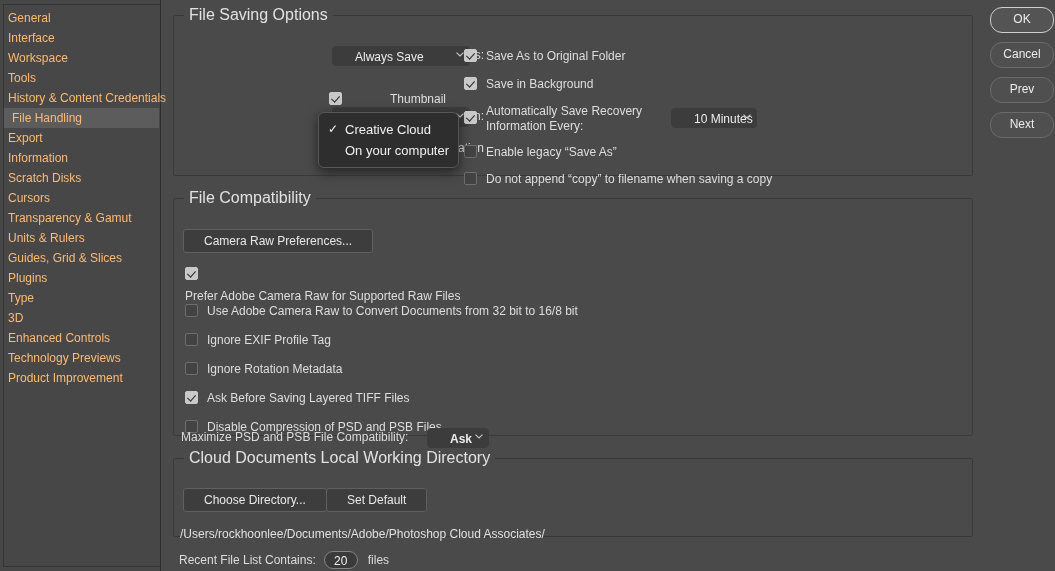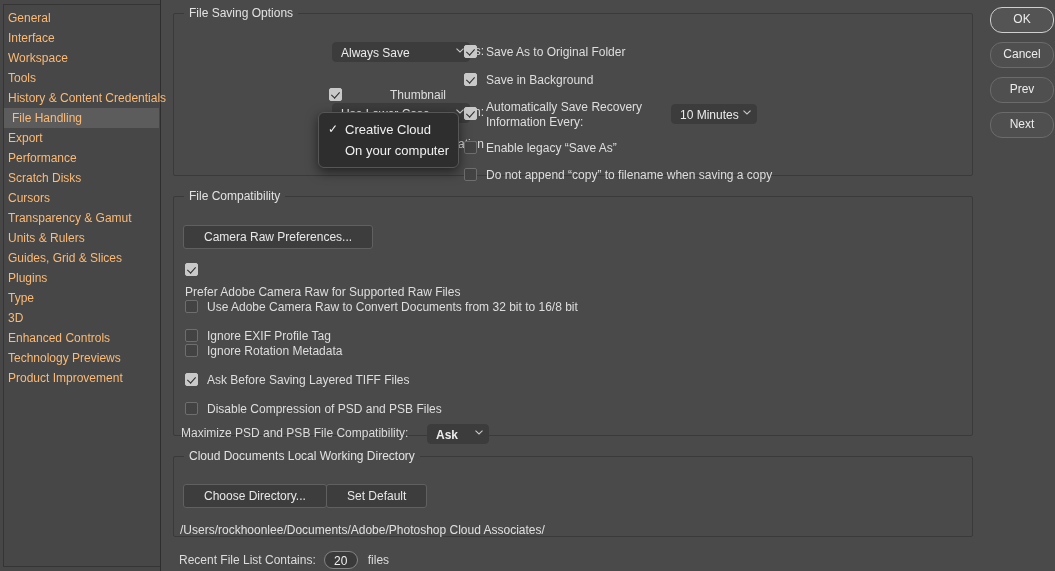--- a/index.html
+++ b/index.html
@@ -53,7 +53,7 @@
   fieldset.group > legend{
     margin-left:10px;
     padding:0 5px;
-    font-size:12px;color:#e2e2e2;
+    font-size:16px;color:#e2e2e2;
   }
 
   .row{position:absolute;display:flex;align-items:center;}

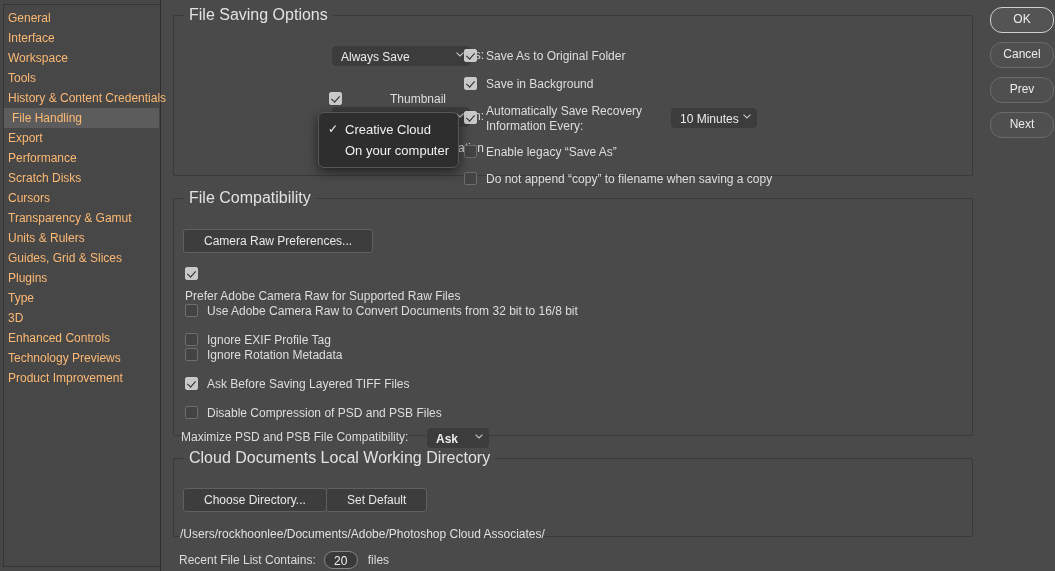--- a/index.html
+++ b/index.html
@@ -70,7 +70,7 @@
     font-size:12px;
     height:20px;
     line-height:20px;
-    padding:0 20px 0 8px;
+    padding:0 20px 0 22px;
     box-sizing:border-box;
     white-space:nowrap;
     cursor:default;

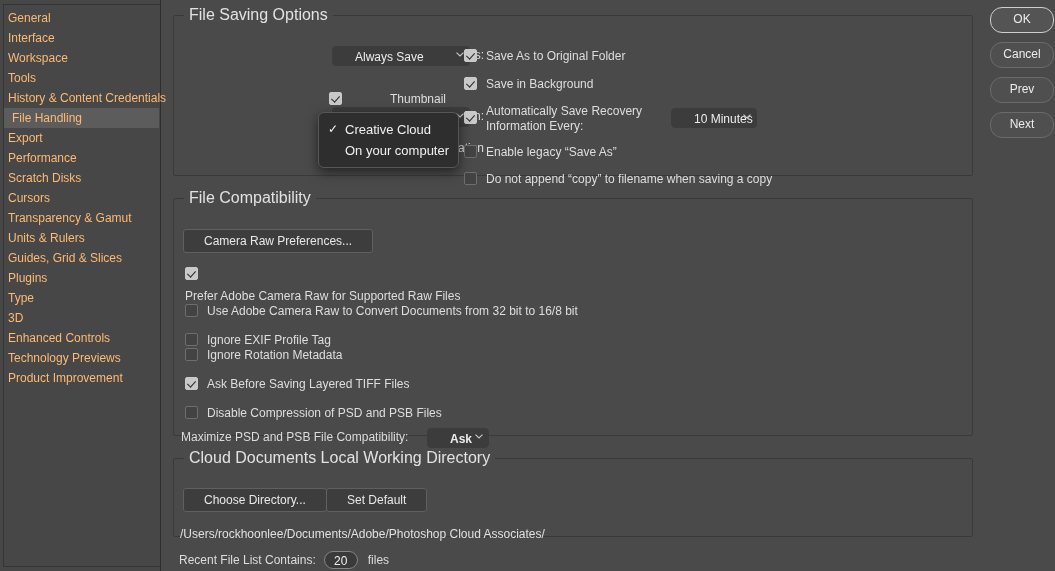--- a/index.html
+++ b/index.html
@@ -183,7 +183,7 @@
         <div class="side-item"><span>History &amp; Content Credentials</span></div>
         <div class="side-item selected"><span>File Handling</span></div>
         <div class="side-item"><span>Export</span></div>
-        <div class="side-item"><span>Performance</span></div>
+        <div class="side-item"><span>Information</span></div>
         <div class="side-item"><span>Scratch Disks</span></div>
         <div class="side-item"><span>Cursors</span></div>
         <div class="side-item"><span>Transparency &amp; Gamut</span></div>

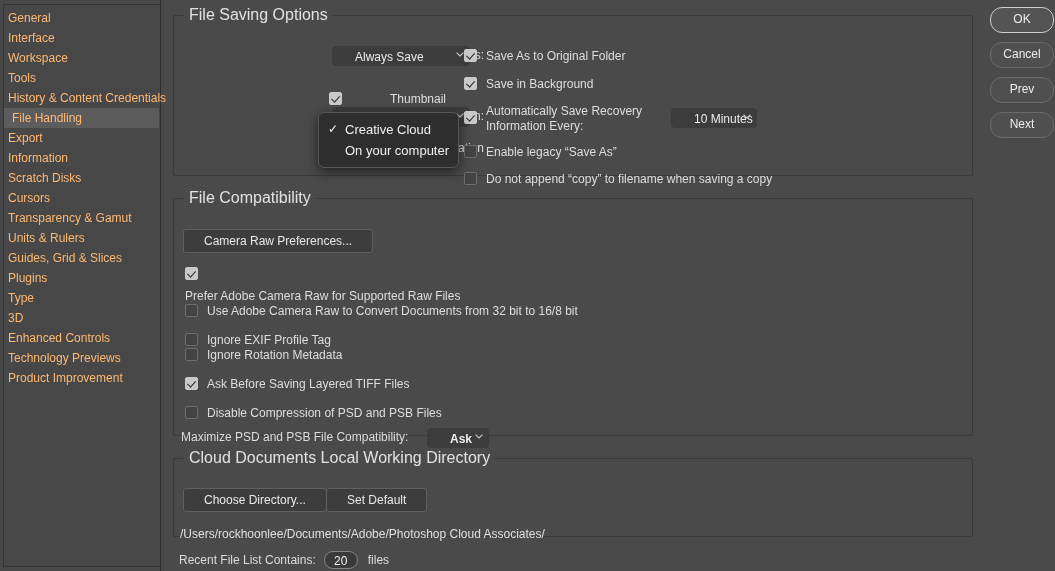--- a/index.html
+++ b/index.html
@@ -295,7 +295,7 @@
             <span class="cb off"></span>
             <span class="txt">Use Adobe Camera Raw to Convert Documents from 32 bit to 16/8 bit</span>
           </div>
-          <div class="cb-row" style="">
+          <div class="cb-row" style="margin-bottom: 14px;">
             <span class="cb off"></span>
             <span class="txt">Ignore EXIF Profile Tag</span>
           </div>

